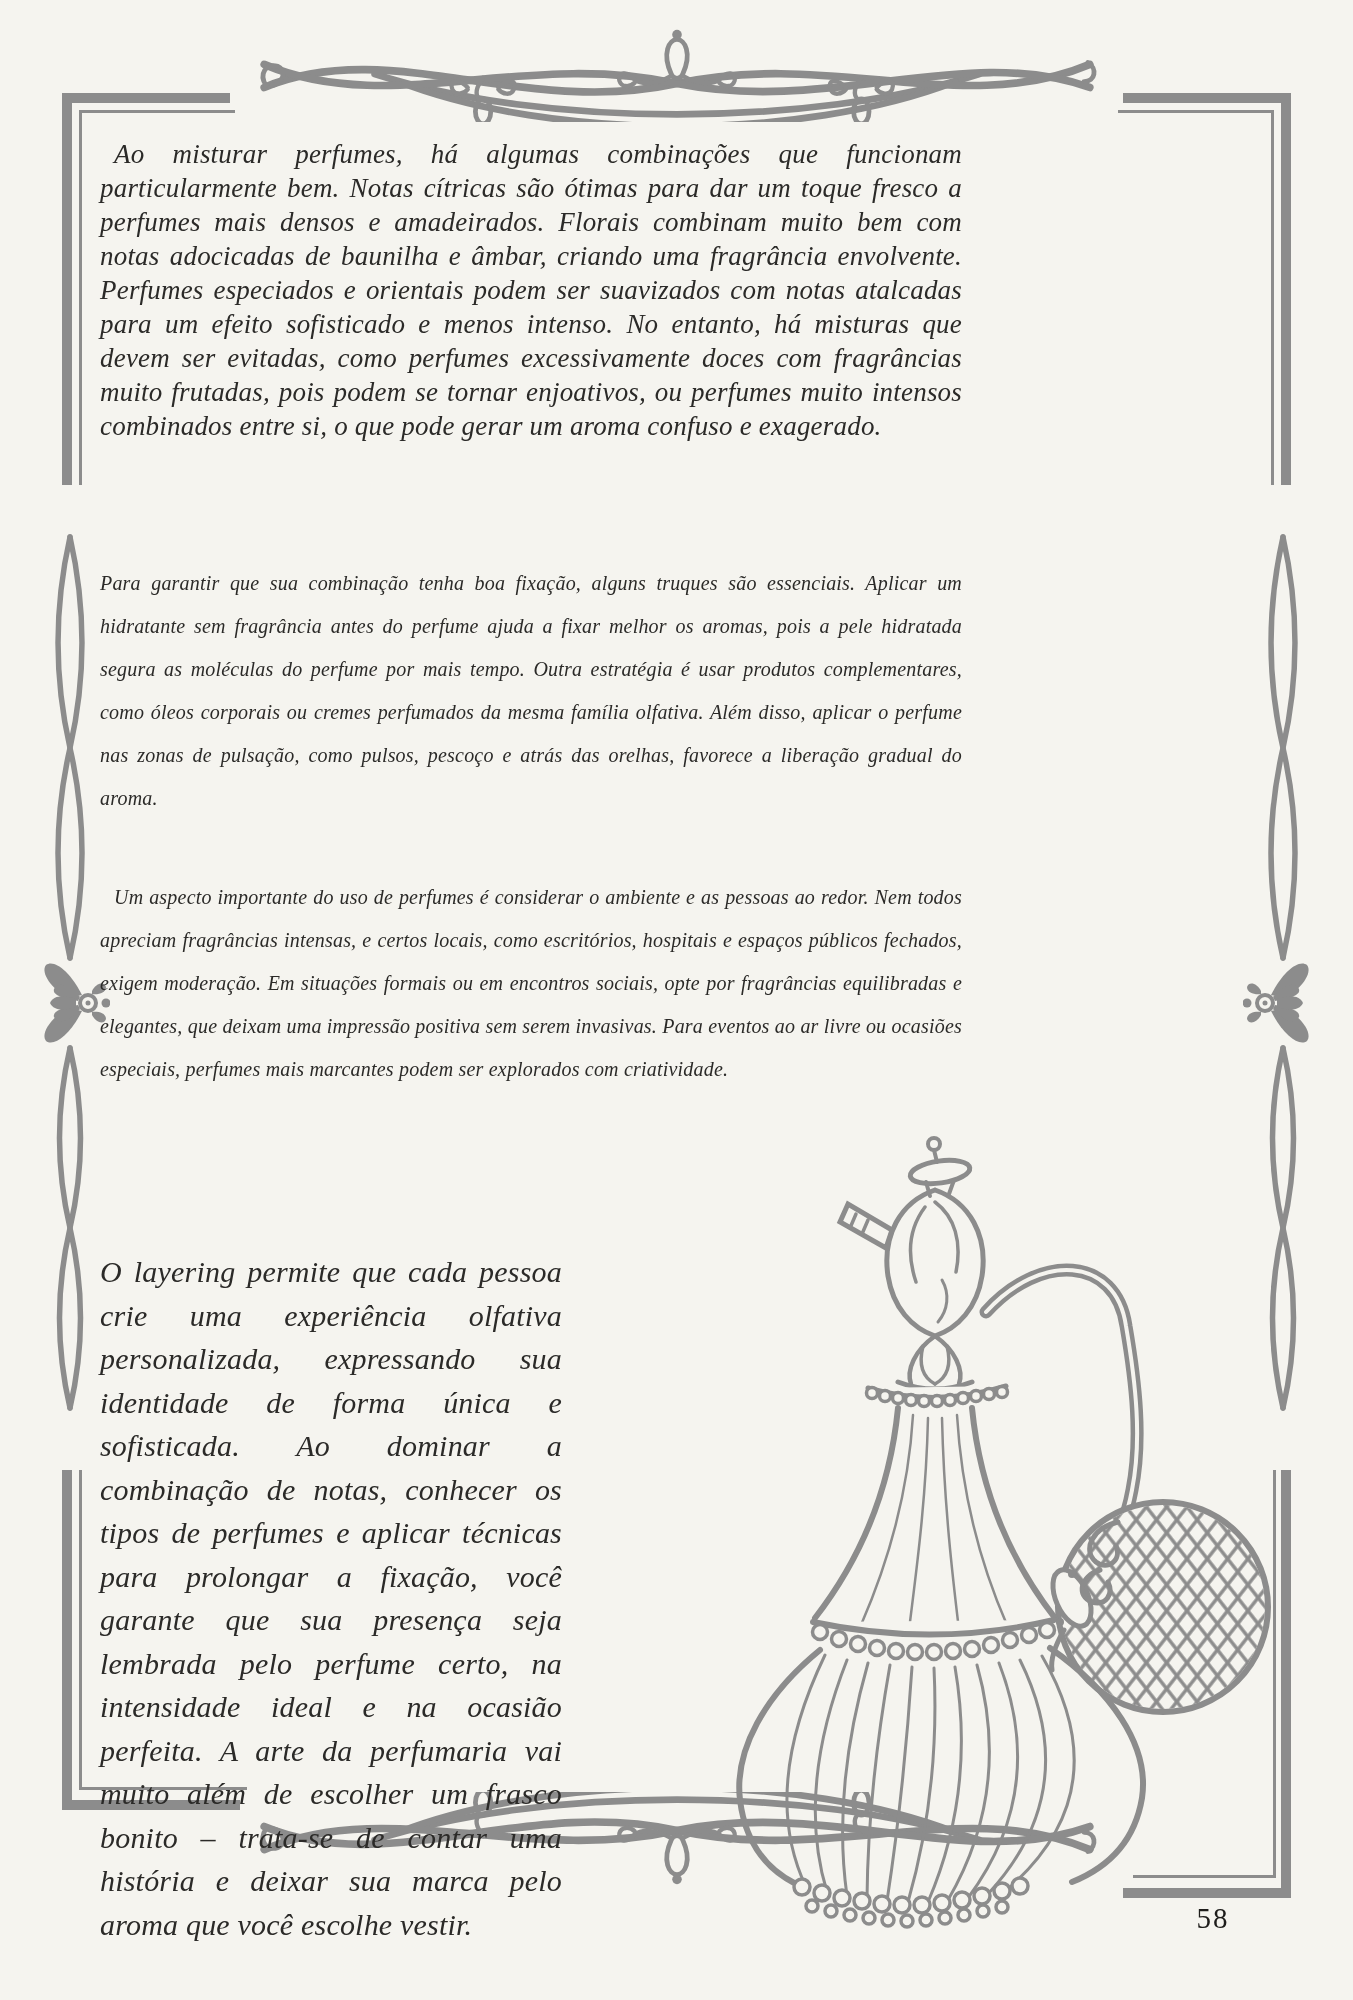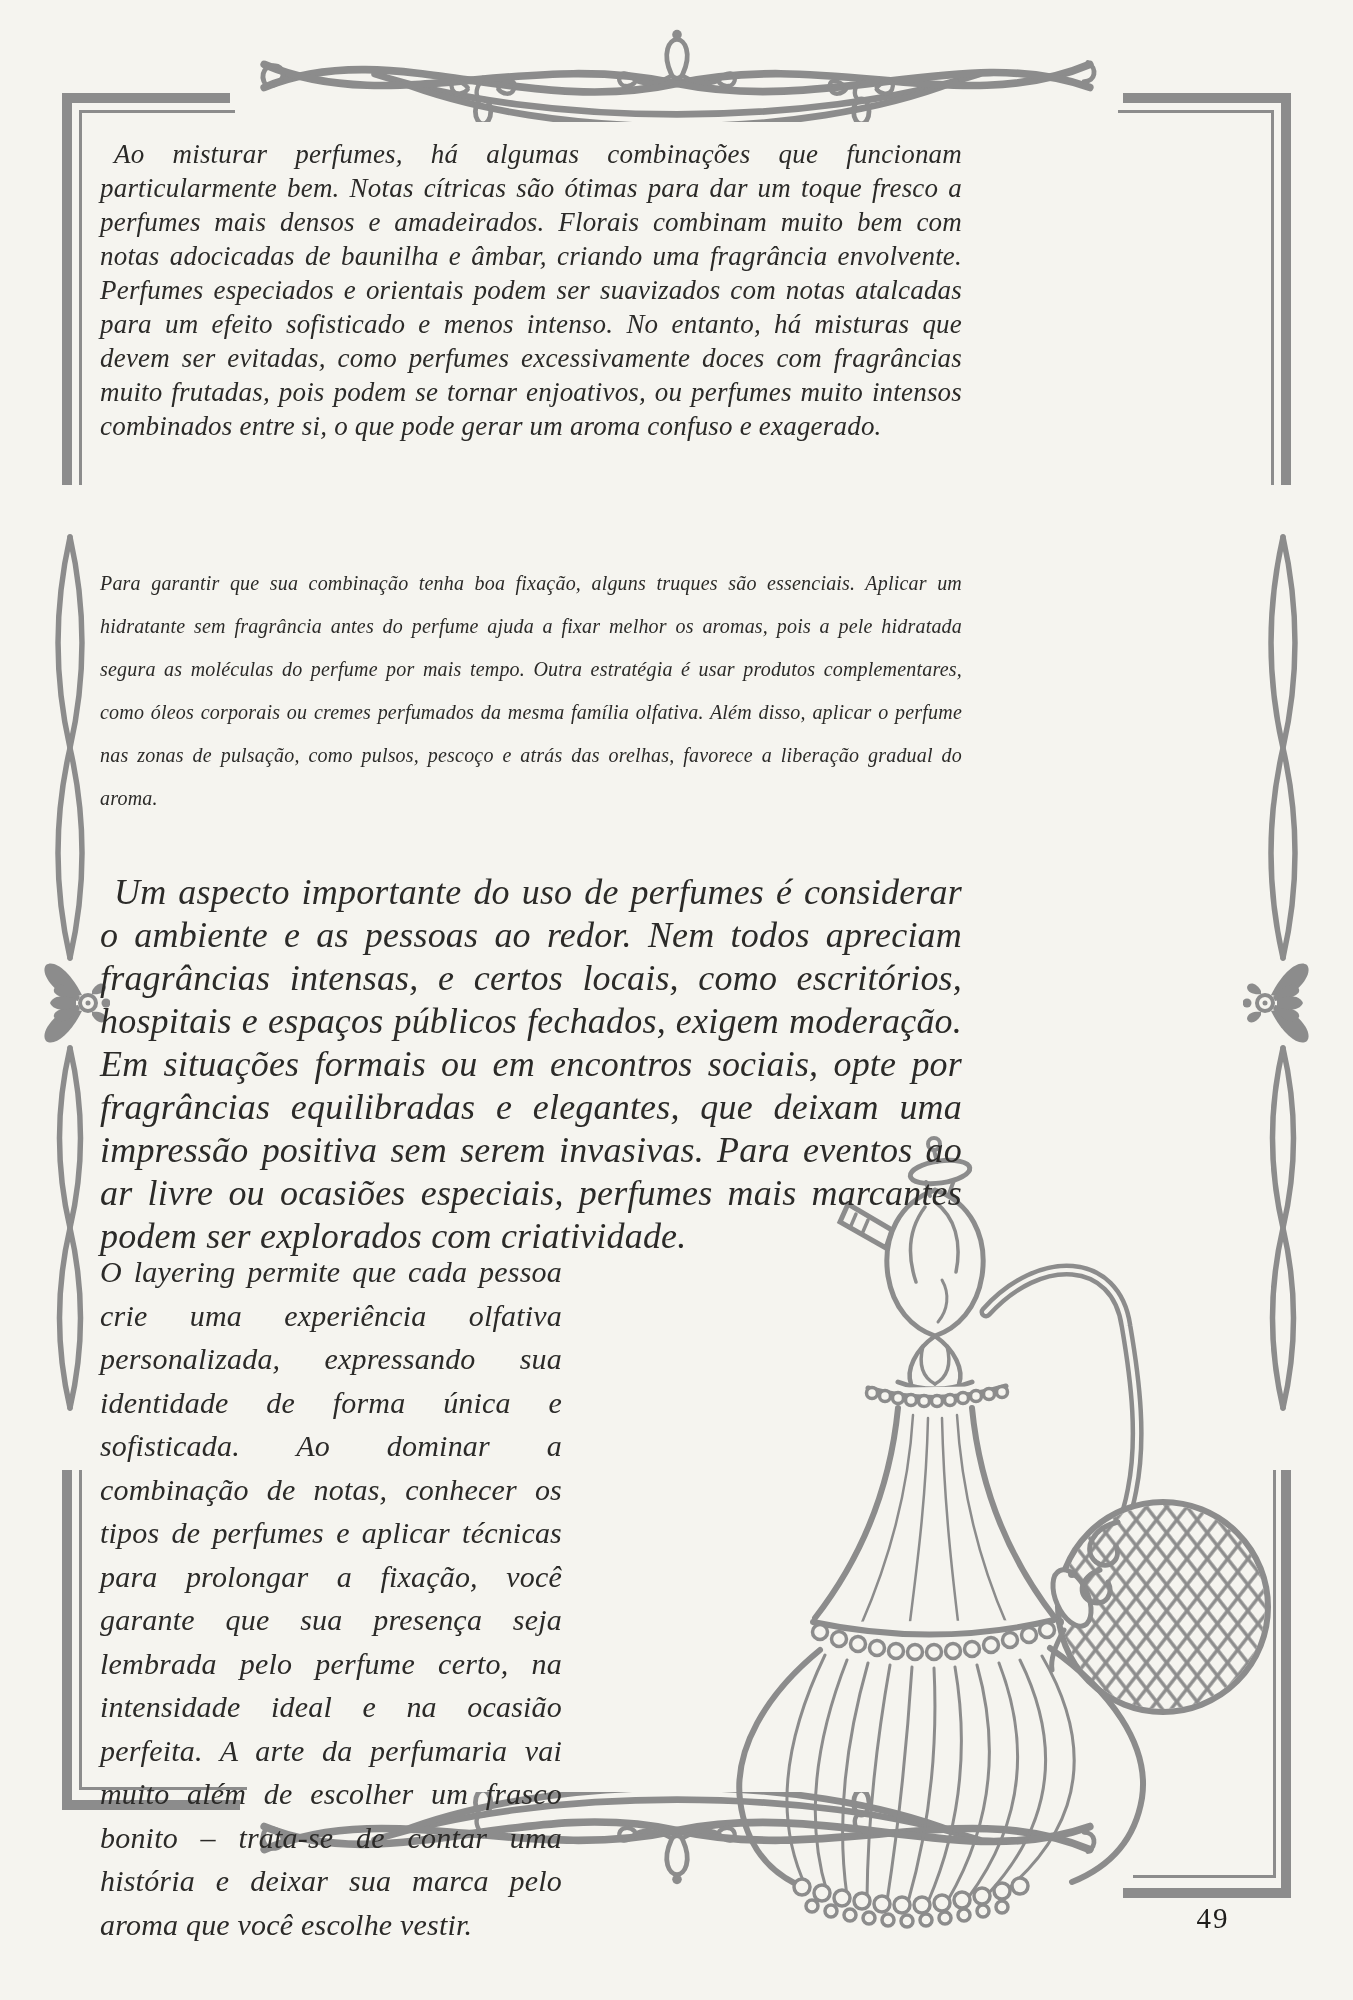--- a/index.html
+++ b/index.html
@@ -32,7 +32,7 @@
   }
   .para-1{top:110px;font-size:27px;line-height:34px;text-indent:14px;}
   .para-2{top:542px;font-size:20px;line-height:43px;}
-  .para-3{top:835px;font-size:36px;line-height:43px;text-indent:14px;}
+  .para-3{top:856px;font-size:20px;line-height:43px;text-indent:14px;}
   .para-4{top:1220px;width:462px;font-size:30px;line-height:43.5px;}
   .page-number{
     position:absolute;left:1150px;top:1902px;width:126px;z-index:6;

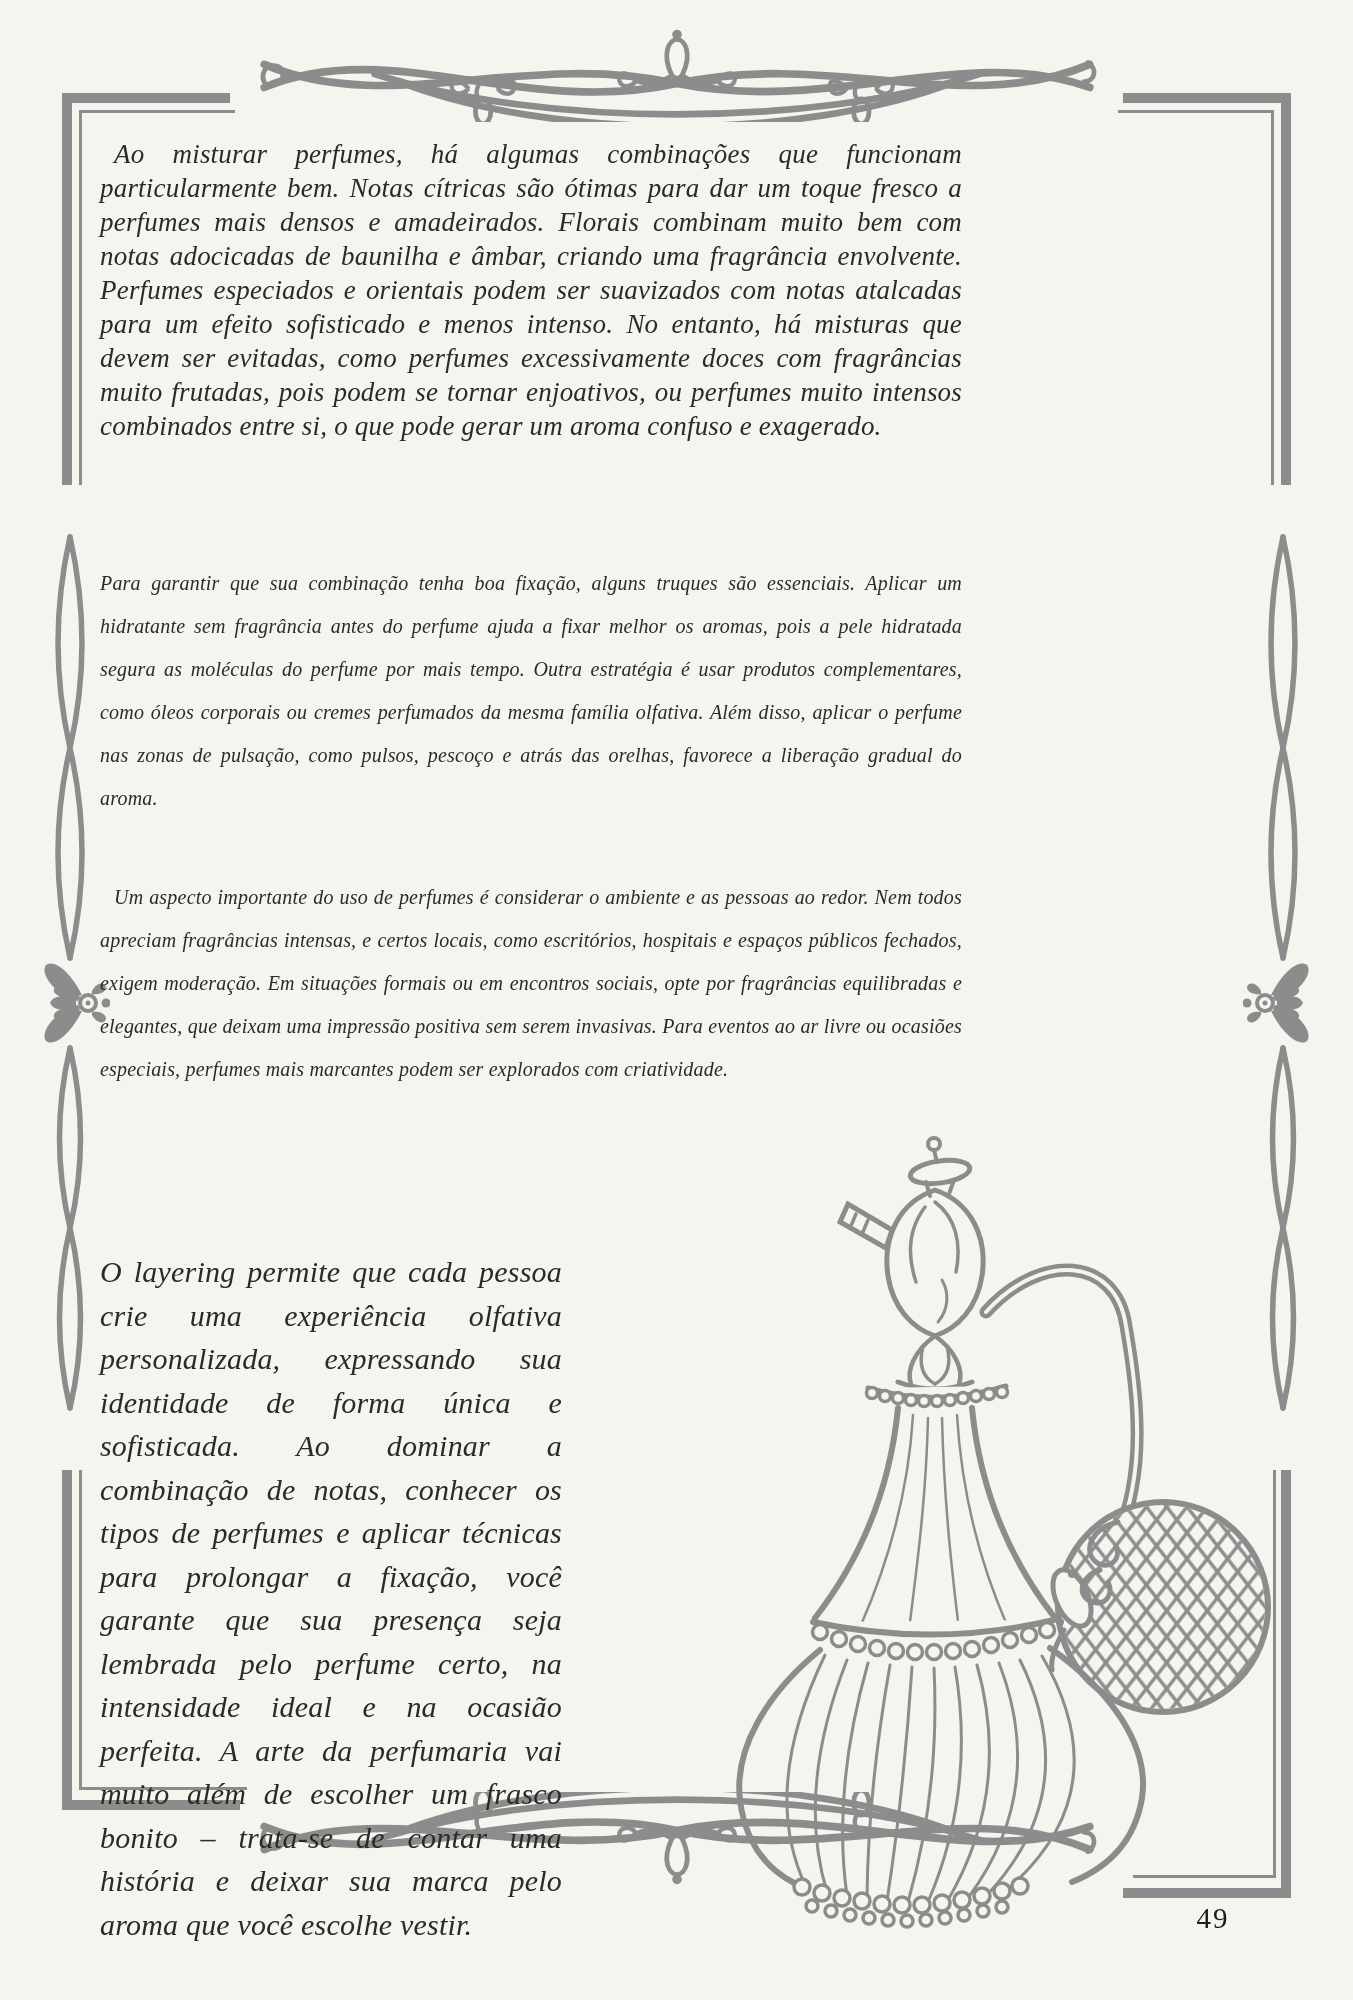--- a/index.html
+++ b/index.html
@@ -291,7 +291,7 @@
   <p class="para para-3">Um aspecto importante do uso de perfumes é considerar o ambiente e as pessoas ao redor. Nem todos apreciam fragrâncias intensas, e certos locais, como escritórios, hospitais e espaços públicos fechados, exigem moderação. Em situações formais ou em encontros sociais, opte por fragrâncias equilibradas e elegantes, que deixam uma impressão positiva sem serem invasivas. Para eventos ao ar livre ou ocasiões especiais, perfumes mais marcantes podem ser explorados com criatividade.</p>
   <p class="para para-4">O layering permite que cada pessoa crie uma experiência olfativa personalizada, expressando sua identidade de forma única e sofisticada. Ao dominar a combinação de notas, conhecer os tipos de perfumes e aplicar técnicas para prolongar a fixação, você garante que sua presença seja lembrada pelo perfume certo, na intensidade ideal e na ocasião perfeita. A arte da perfumaria vai muito além de escolher um frasco bonito – trata-se de contar uma história e deixar sua marca pelo aroma que você escolhe vestir.</p>
 
-  <div class="page-number">49</div>
+  <div class="page-number">58</div>
 
 </div>
 

